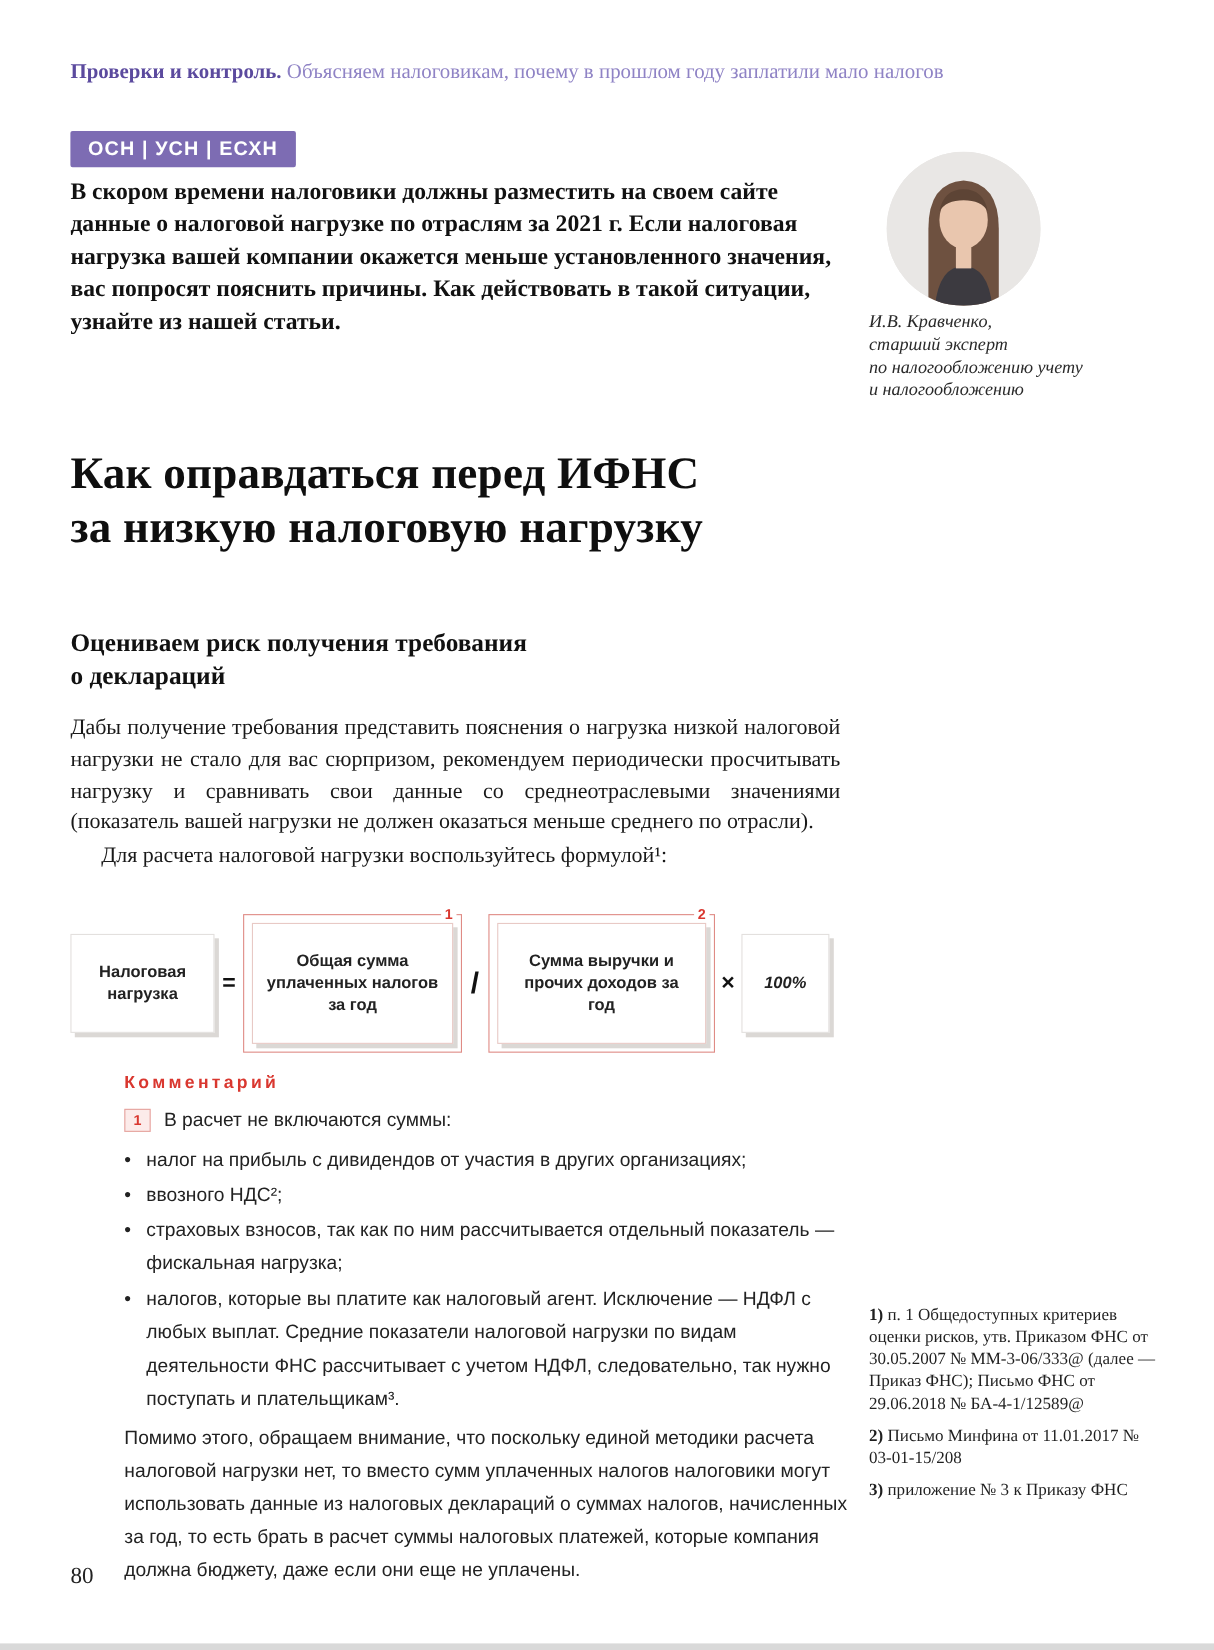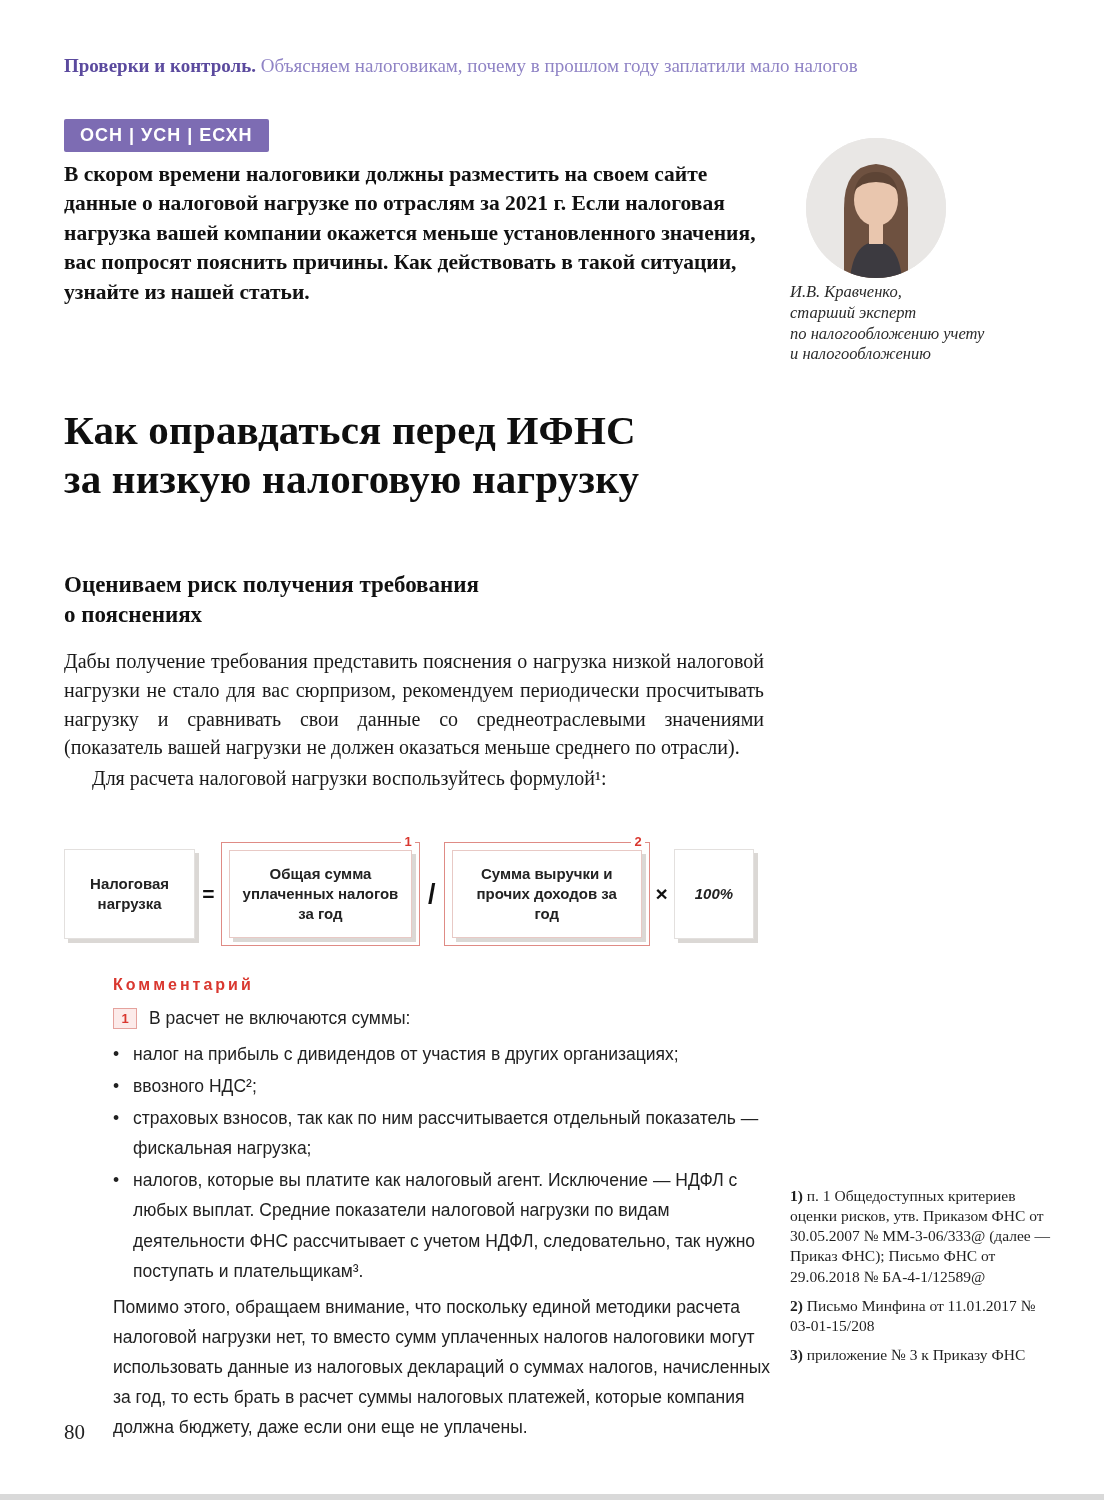--- a/index.html
+++ b/index.html
@@ -169,7 +169,7 @@
 
   <h2 class="section-h" style="margin:0;">
     <span>Оцениваем риск получения требования</span><br>
-    <span>о пояснениях</span>
+    <span>о деклараций</span>
   </h2>
 
   <div class="body-par">

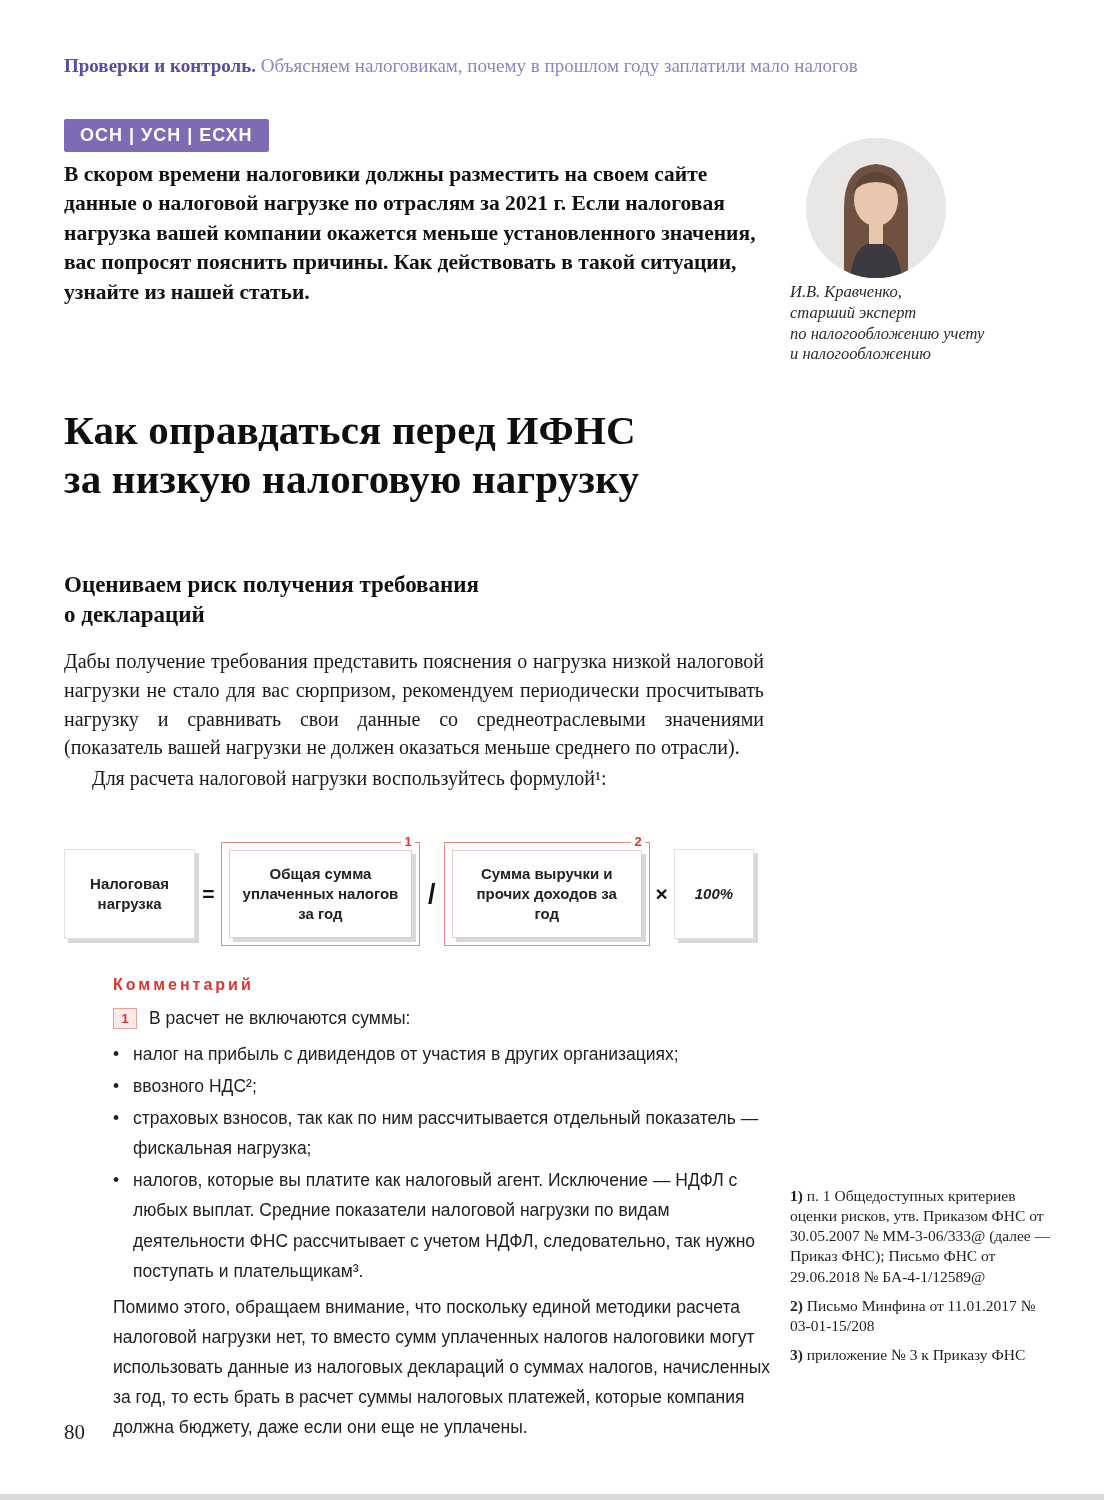--- a/index.html
+++ b/index.html
@@ -77,7 +77,7 @@
     position:relative;border:1px solid #df8b85;
     padding:7px;display:flex;align-items:center;justify-content:center;
   }
-  .fframe .fbox{width:100%;height:86px;padding:0 10px;border:1px solid #e8c9c5;}
+  .fframe .fbox{width:100%;height:86px;padding:11px 10px;border:1px solid #e8c9c5;}
   .fframe .sup{
     position:absolute;top:-9px;right:4px;
     color:#d9372f;font-size:13px;font-weight:bold;

